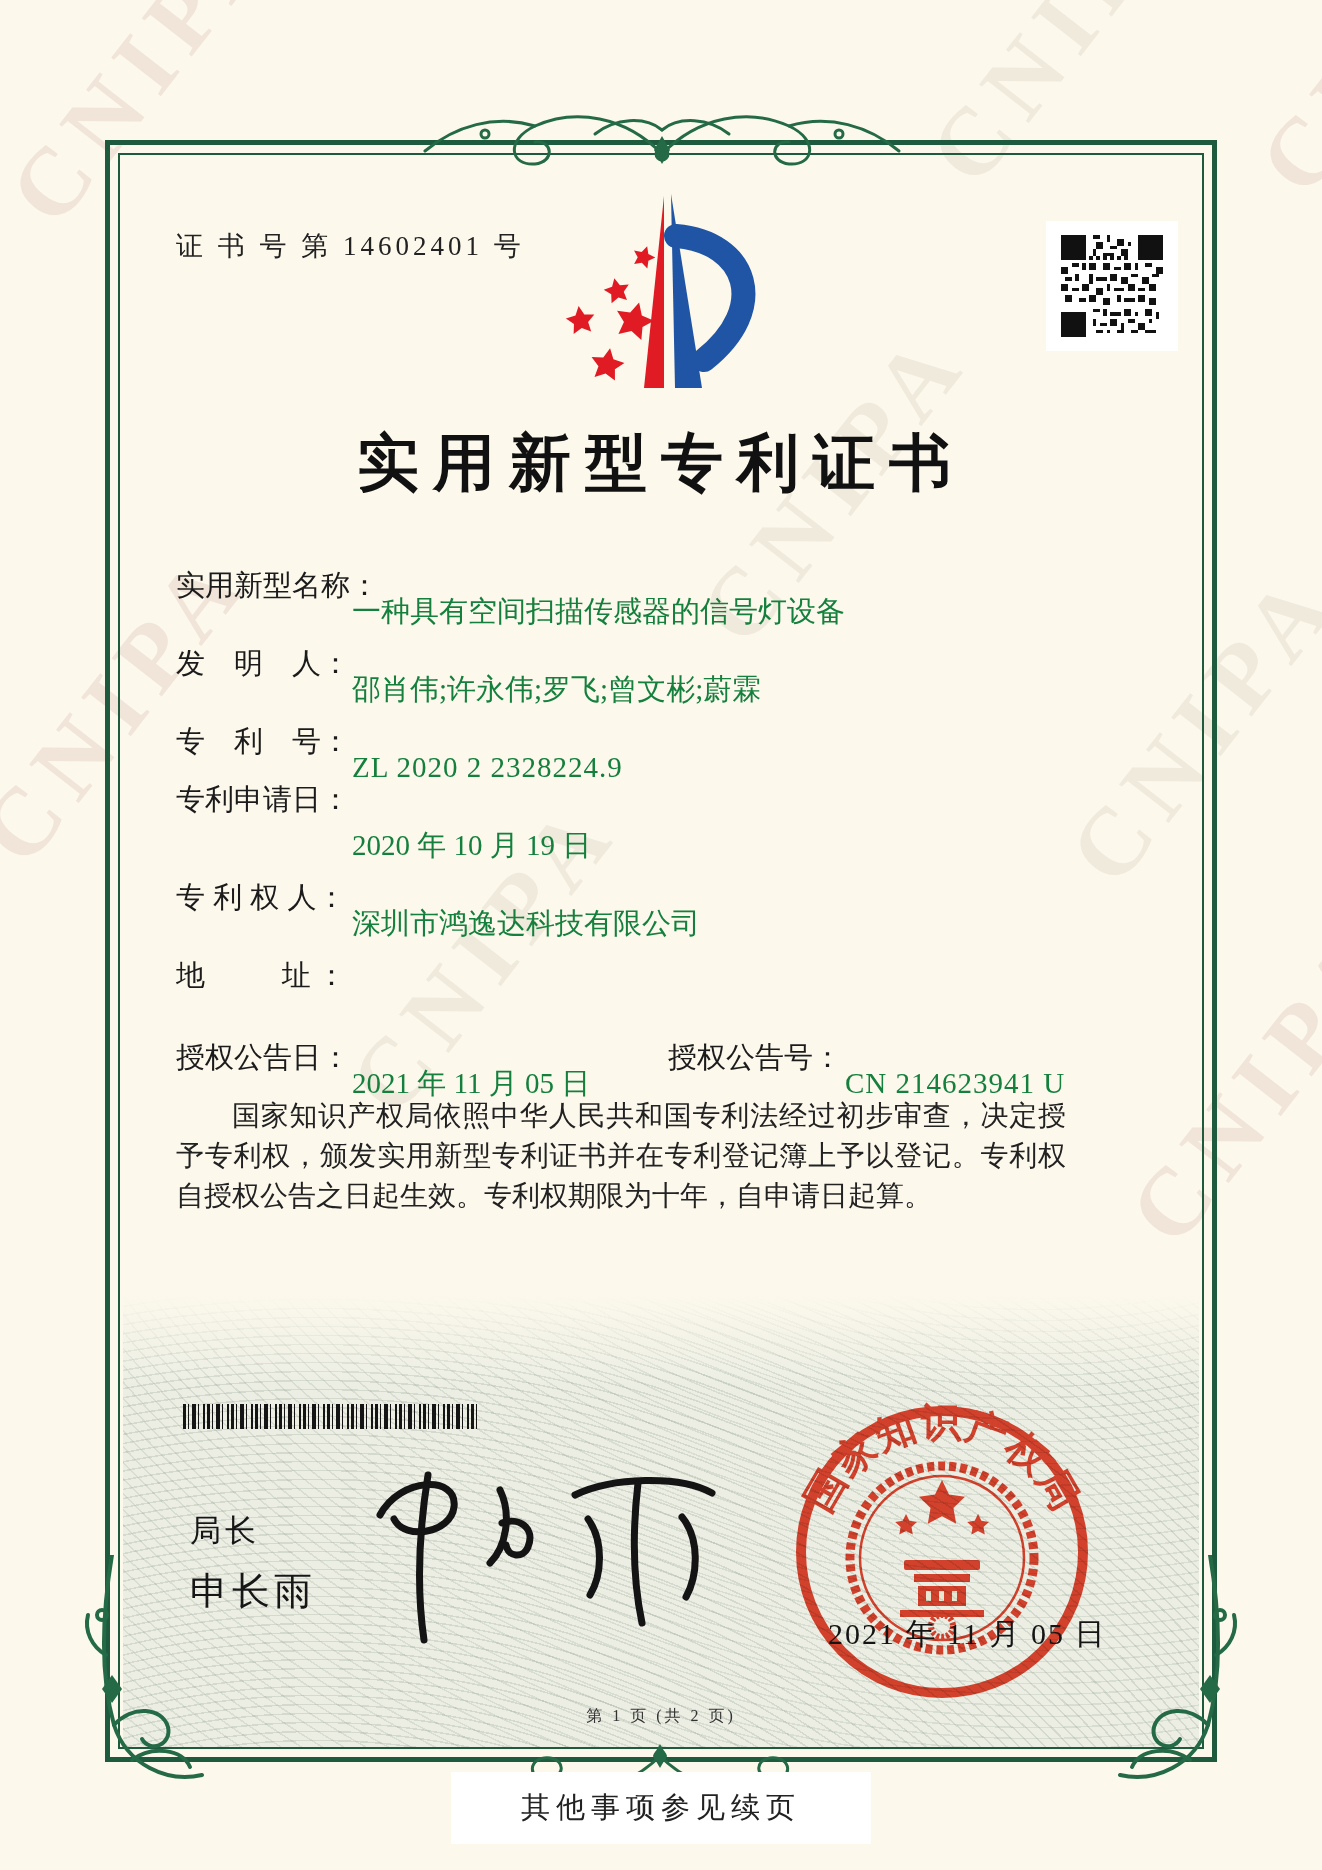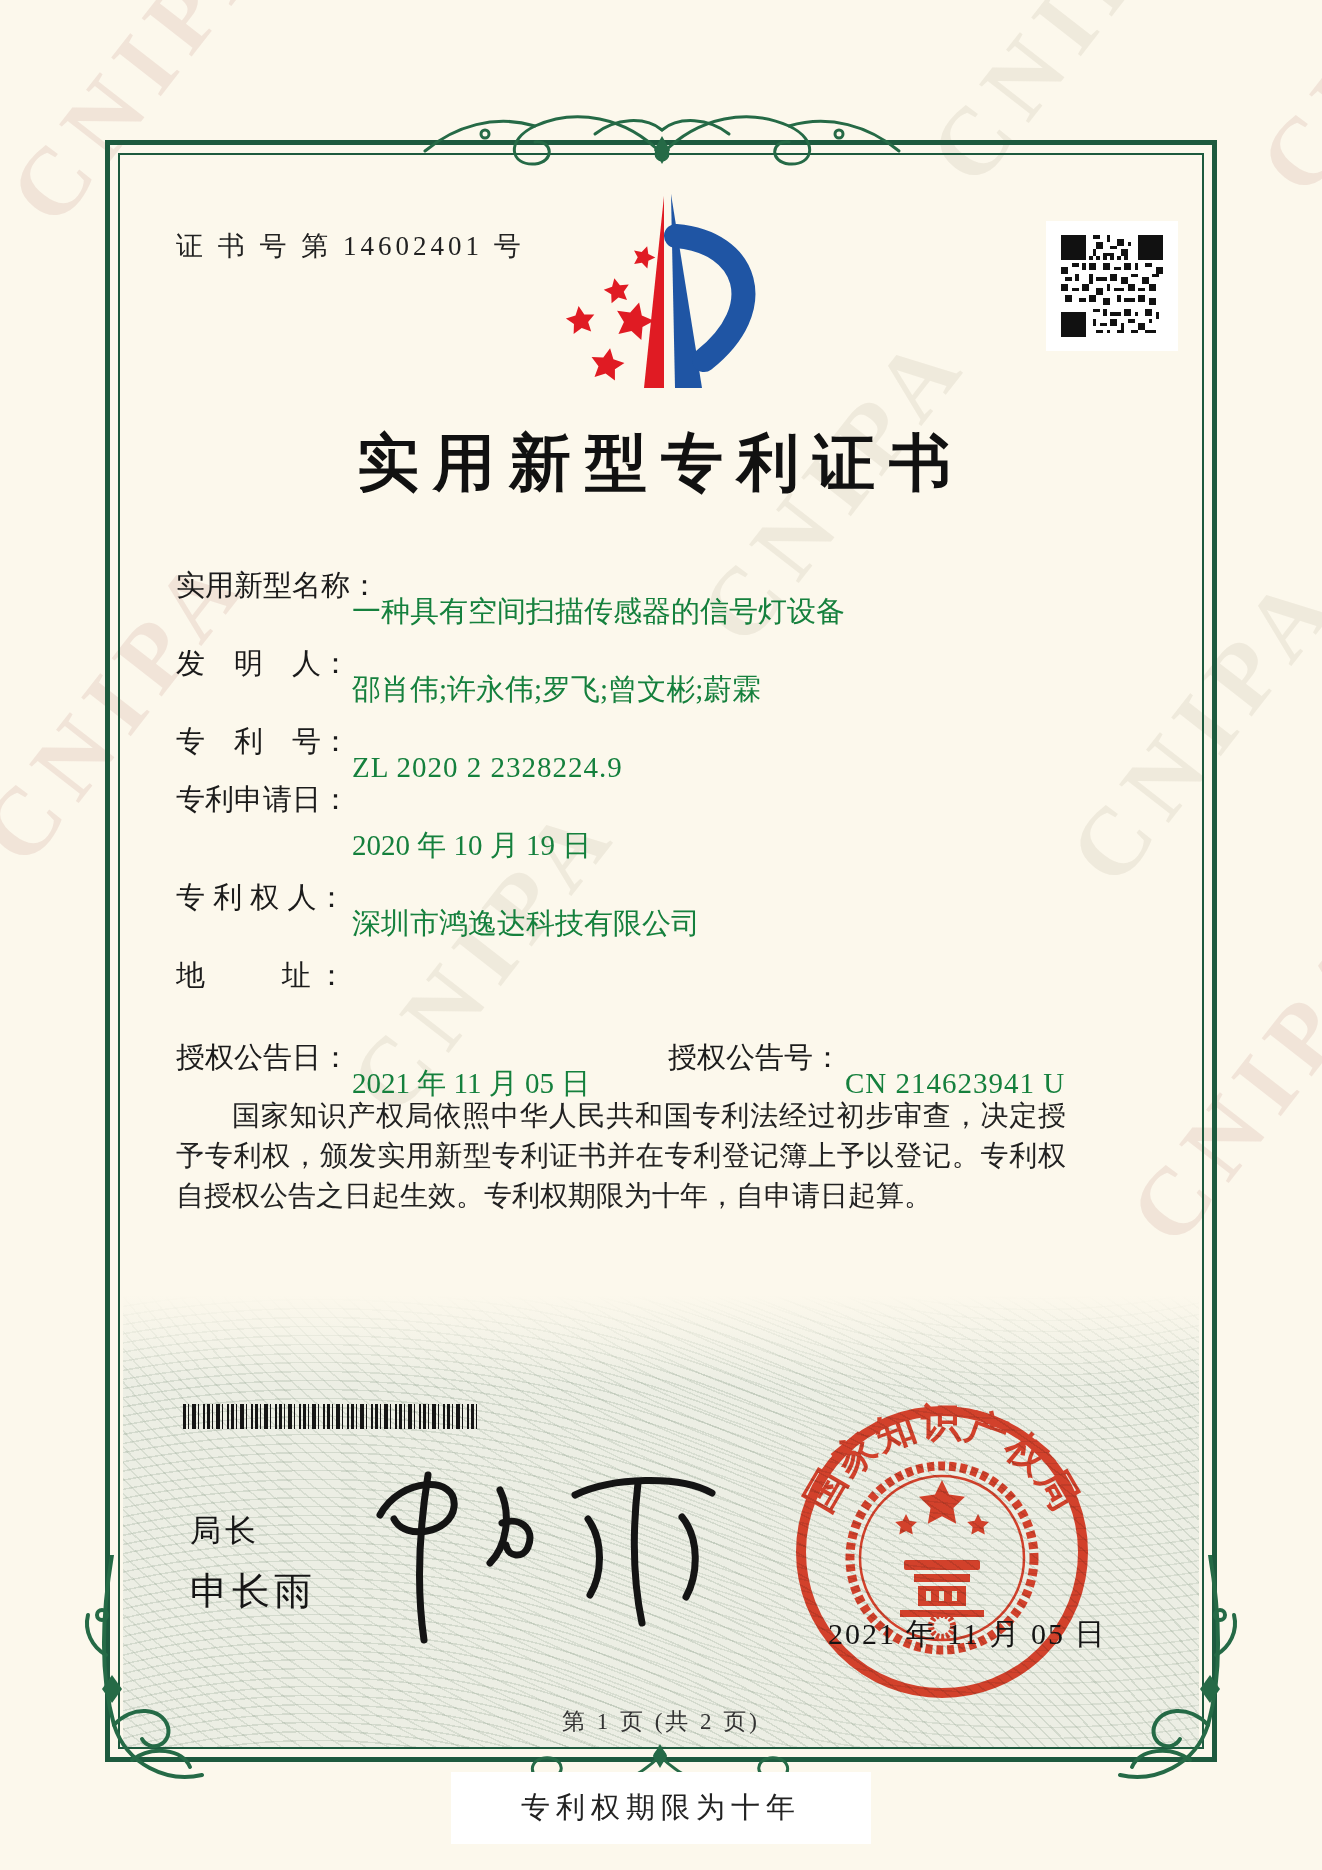--- a/index.html
+++ b/index.html
@@ -96,7 +96,7 @@
   
   .page-info {
     position:absolute; left:0; top:1706px; width:1322px; text-align:center;
-    font-size:23px; color:#333; letter-spacing:3px; z-index:4;
+    font-size:16px; color:#333; letter-spacing:3px; z-index:4;
   }
   .footer-strip {
     position:absolute; left:50%; transform:translateX(-50%); top:1772px;

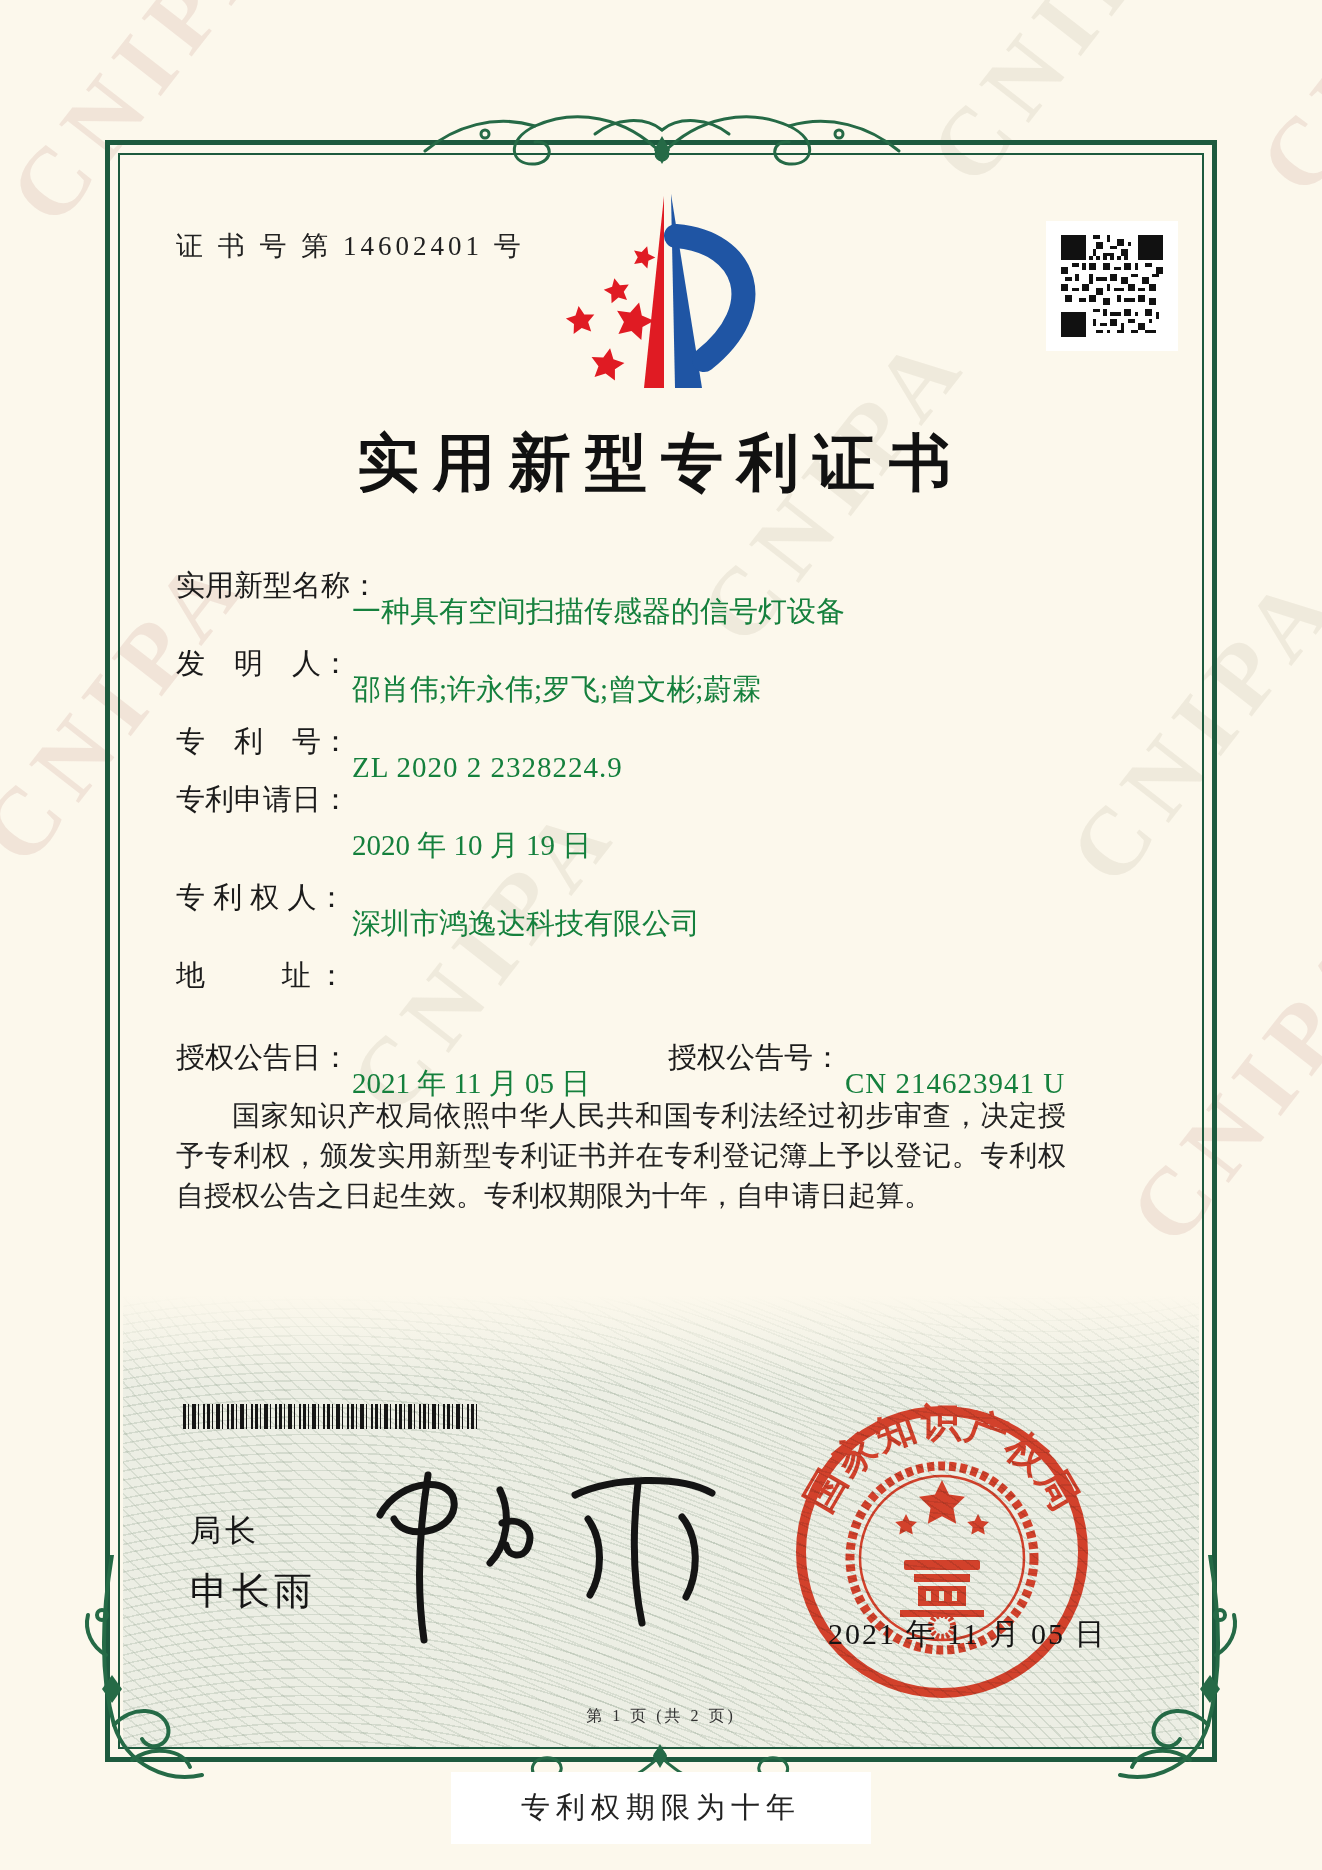--- a/index.html
+++ b/index.html
@@ -346,7 +346,7 @@
 
   <div class="page-info">第 1 页 (共 2 页)</div>
   <div class="footer-strip">
-    <span class="footer-note">专利权期限为十年</span>
+    <span class="footer-note">其他事项参见续页</span>
   </div>
 
 </div>

